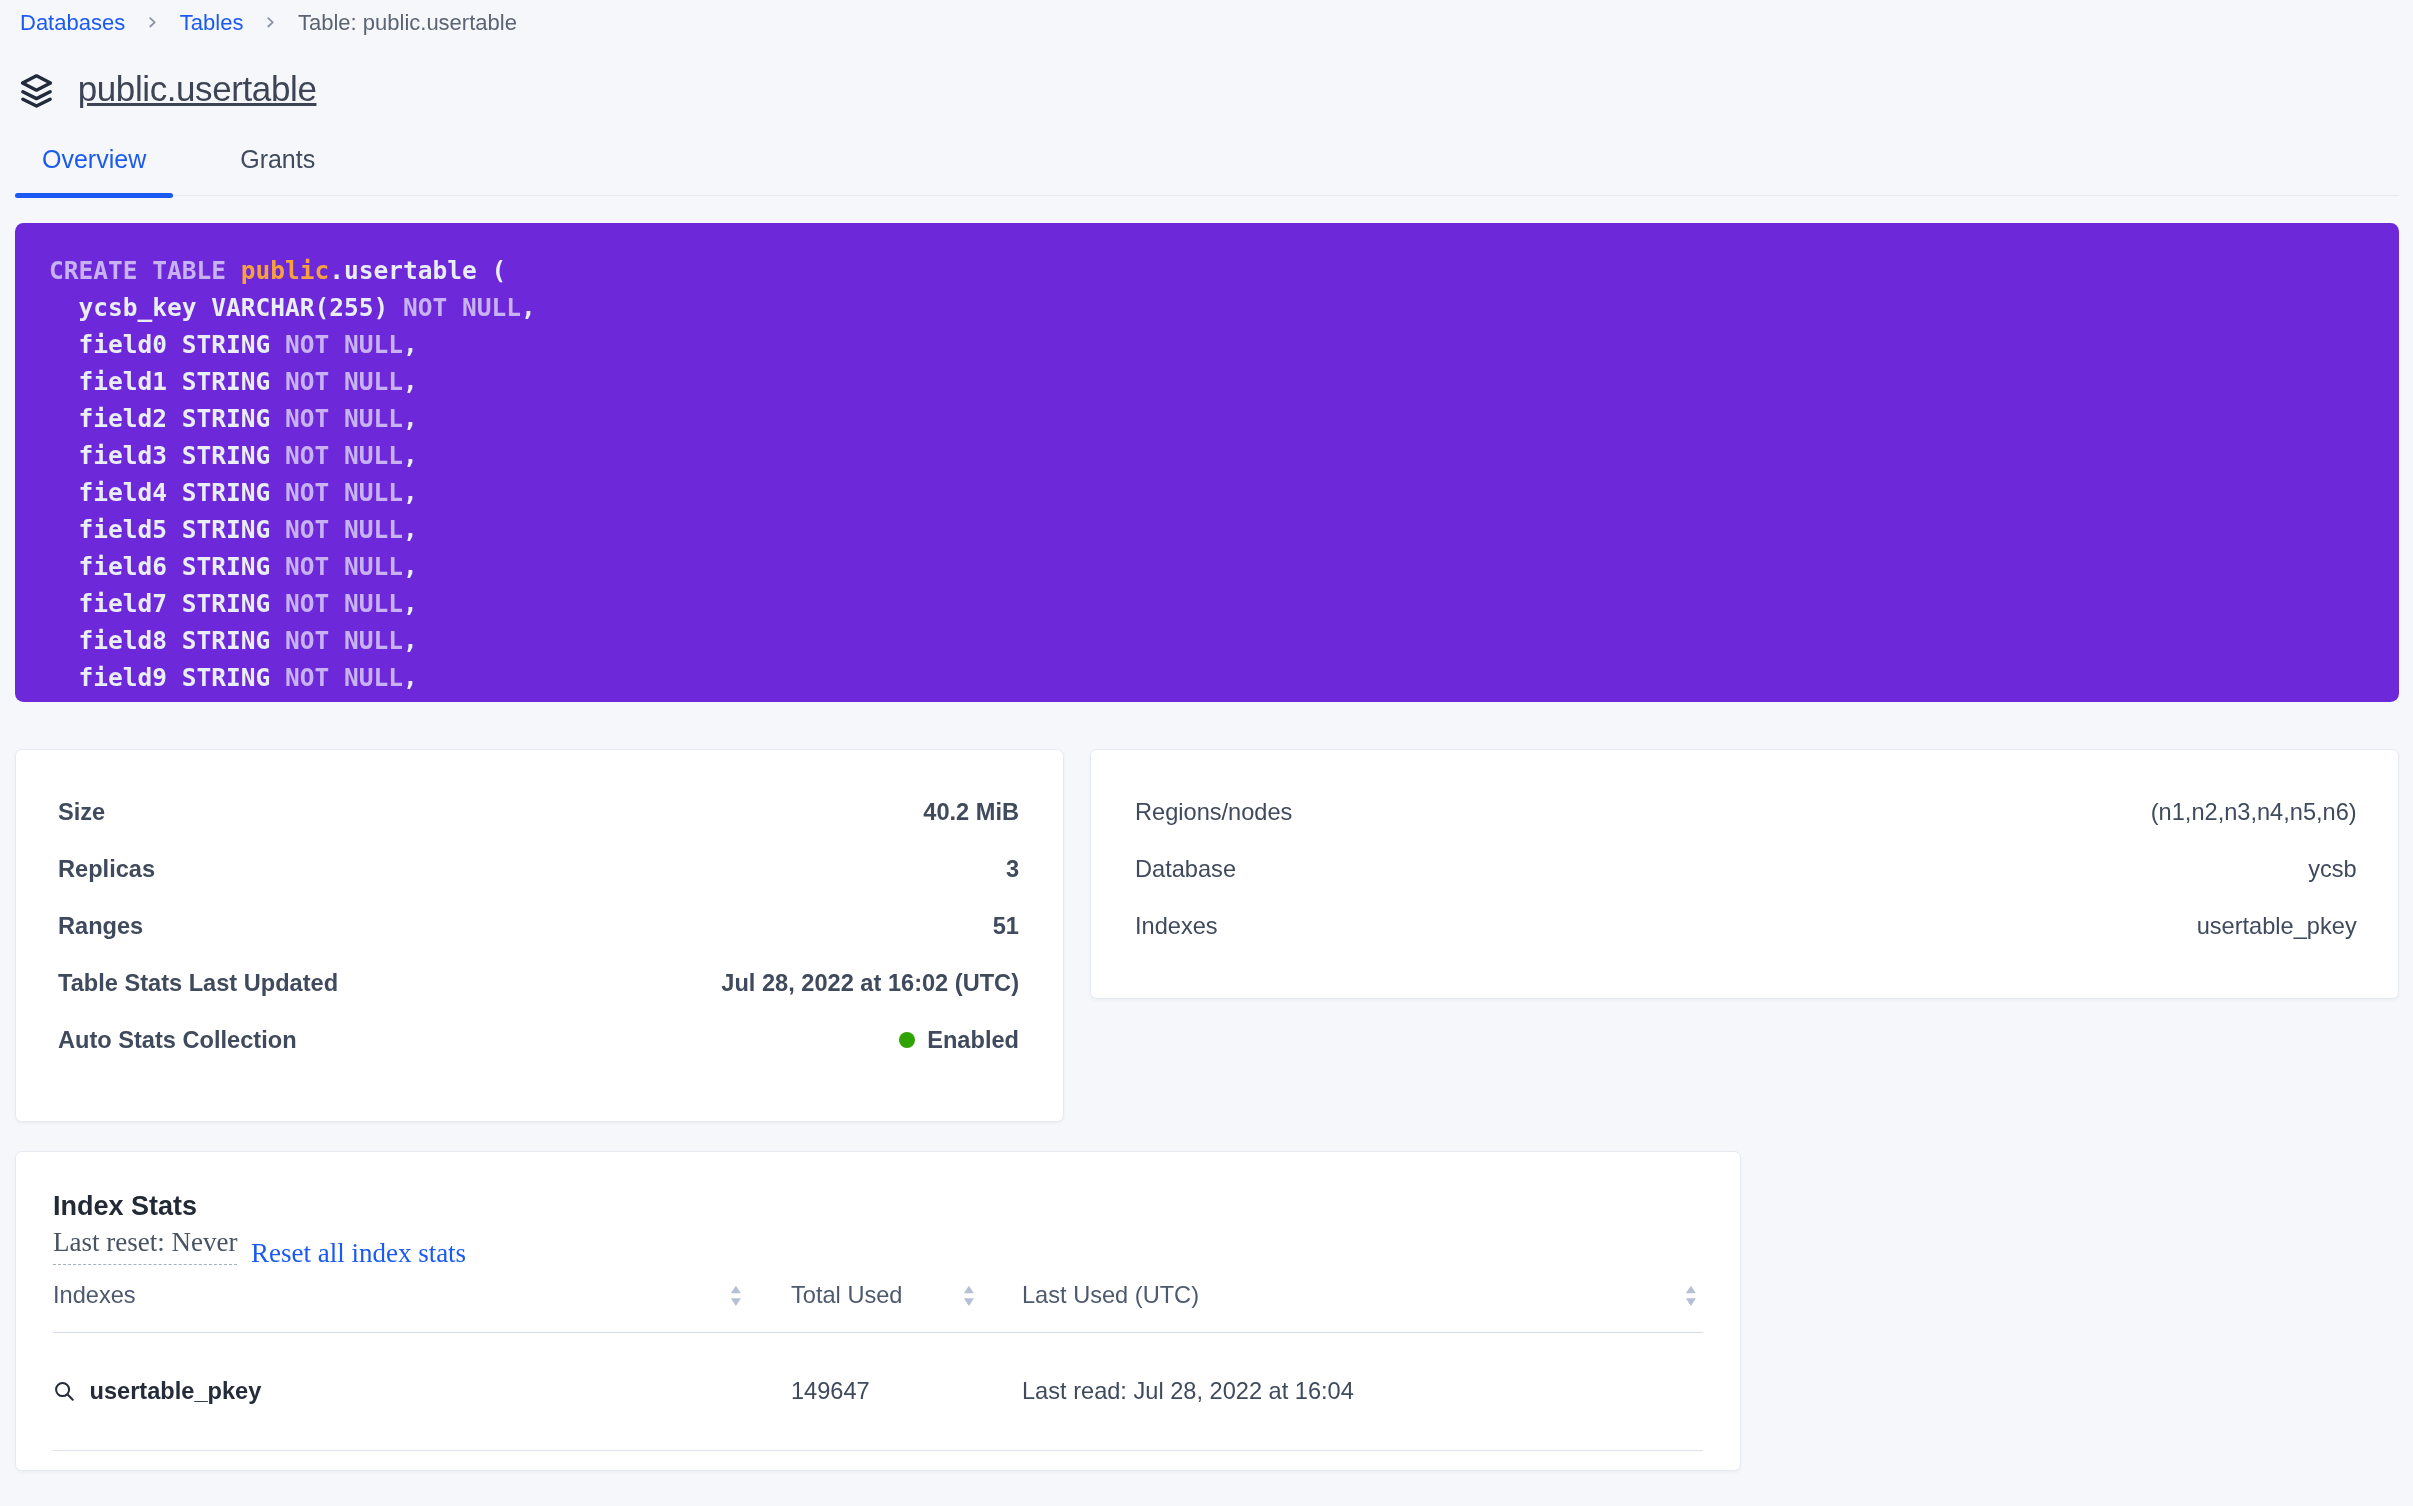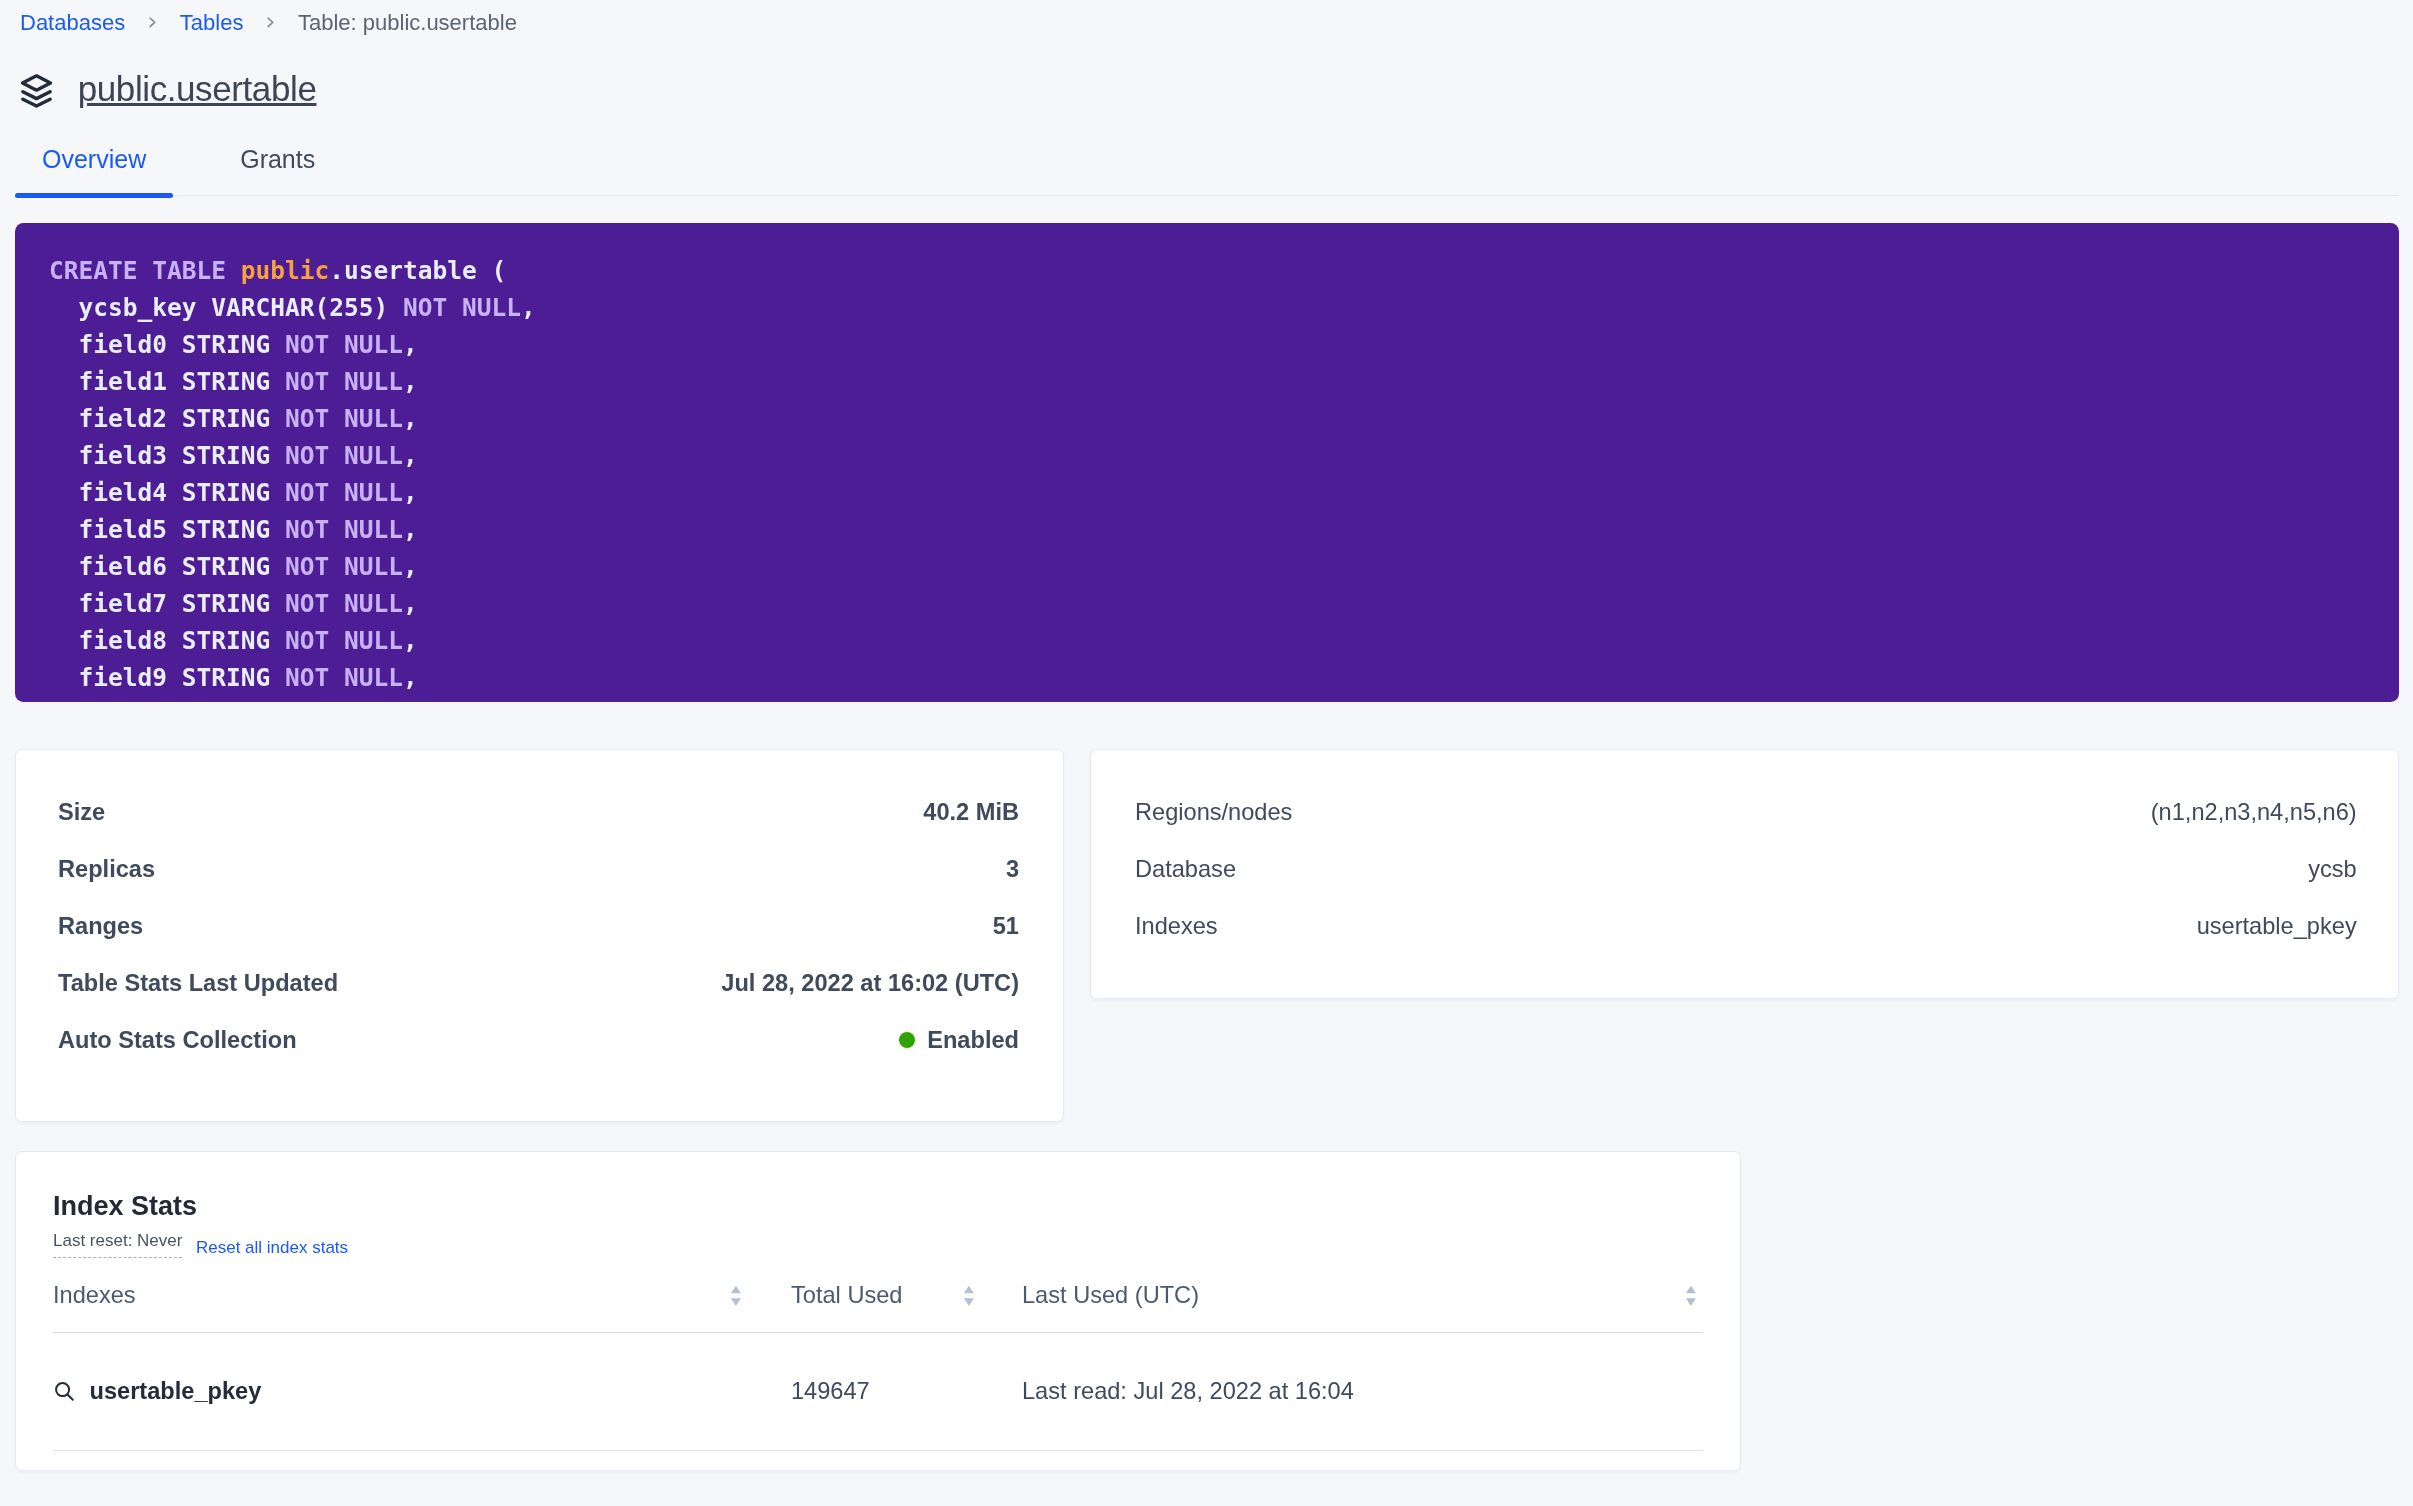--- a/index.html
+++ b/index.html
@@ -30,7 +30,7 @@
 
   
   .codebox {
-    margin-top:27px; height:479px; background:#4c1d95; border-radius:8.4px;
+    margin-top:27px; height:479px; background:#6d28d9; border-radius:8.4px;
     padding:29px 34px; overflow:hidden;
     font-family:"DejaVu Sans Mono", monospace; font-size:24.5px; line-height:37px;
     white-space:pre;

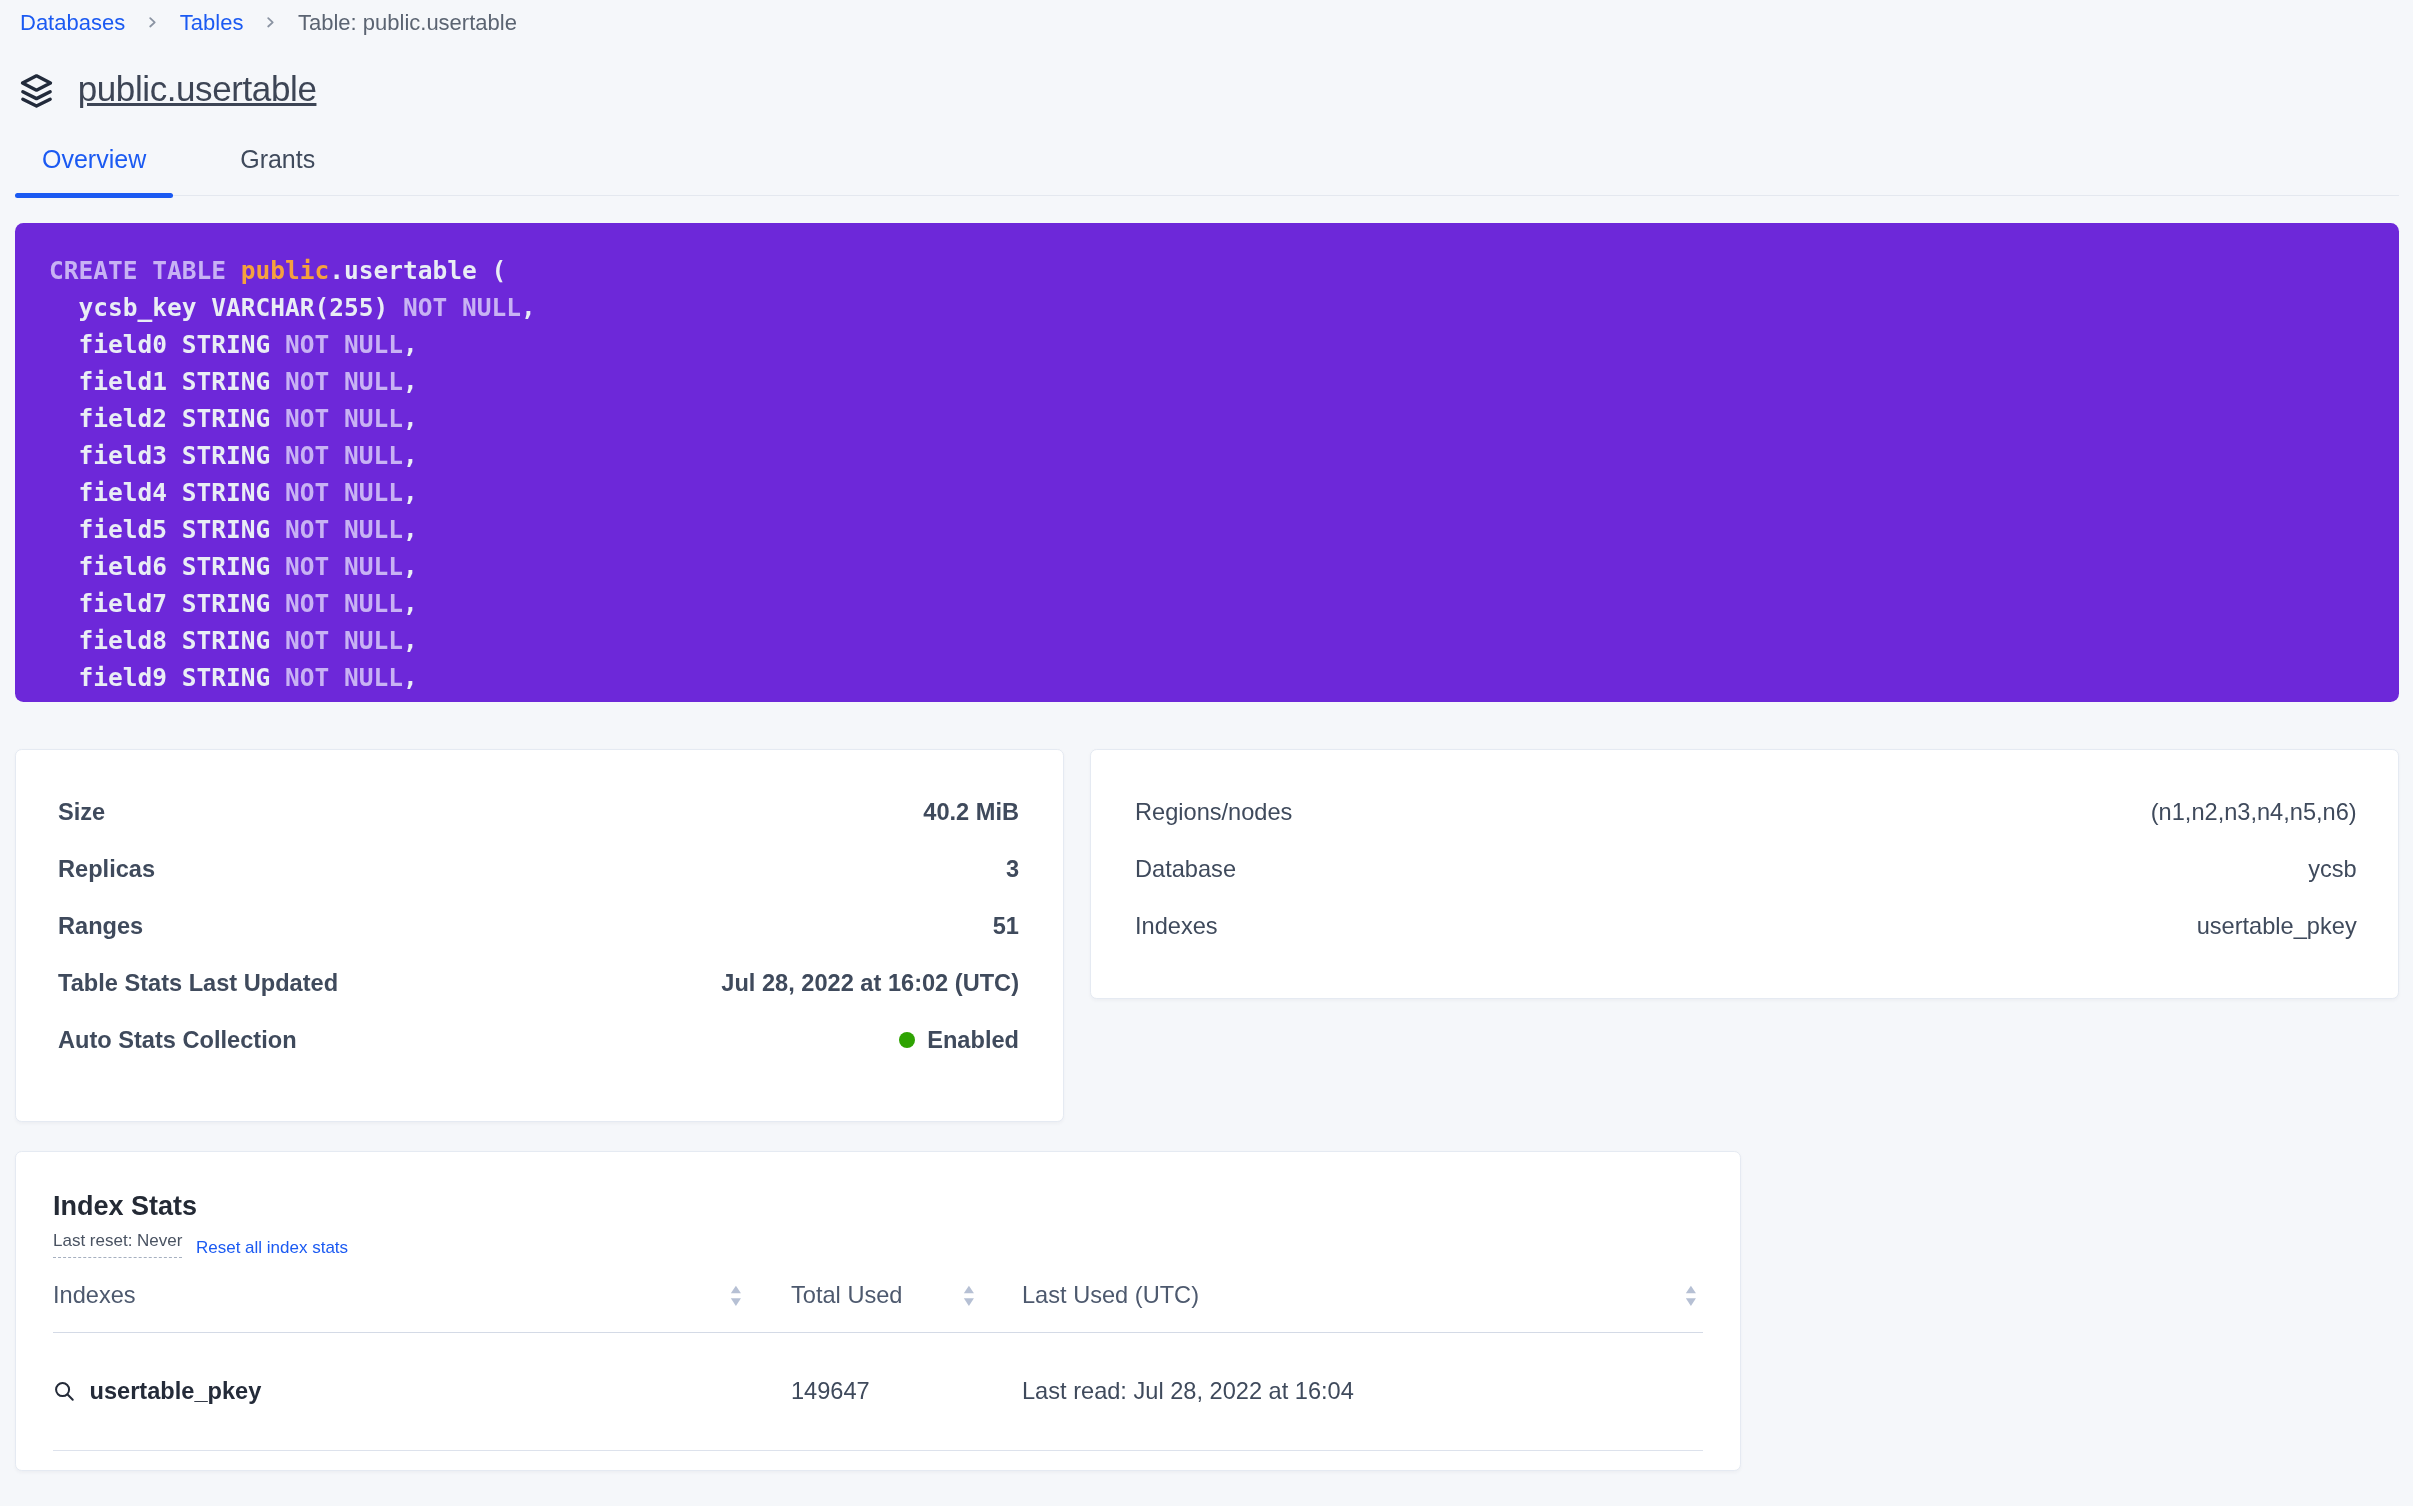--- a/index.html
+++ b/index.html
@@ -59,7 +59,7 @@
   .istats { margin-top:29.5px; width:1726px; height:320px; padding:39px 37px 0; overflow:hidden; }
   .istats-head { display:flex; justify-content:space-between; align-items:baseline; height:34px;flex-direction:column; }
   .istats-title { font-size:27px; font-weight:700; color:#242a35; }
-  .istats-actions { display:flex; align-items:flex-end; gap:13.5px; font-size:17px; }
+  .istats-actions { display:flex; align-items:center; gap:13.5px; font-size:27px;font-family:Liberation Serif, serif; }
   .last-reset { color:#4a5362; border-bottom:1.7px dashed #a6b0c0; padding-bottom:5.9px; cursor:default; }
   .reset-link { color:#1b5af2; cursor:pointer;margin-top:16px; }
 

